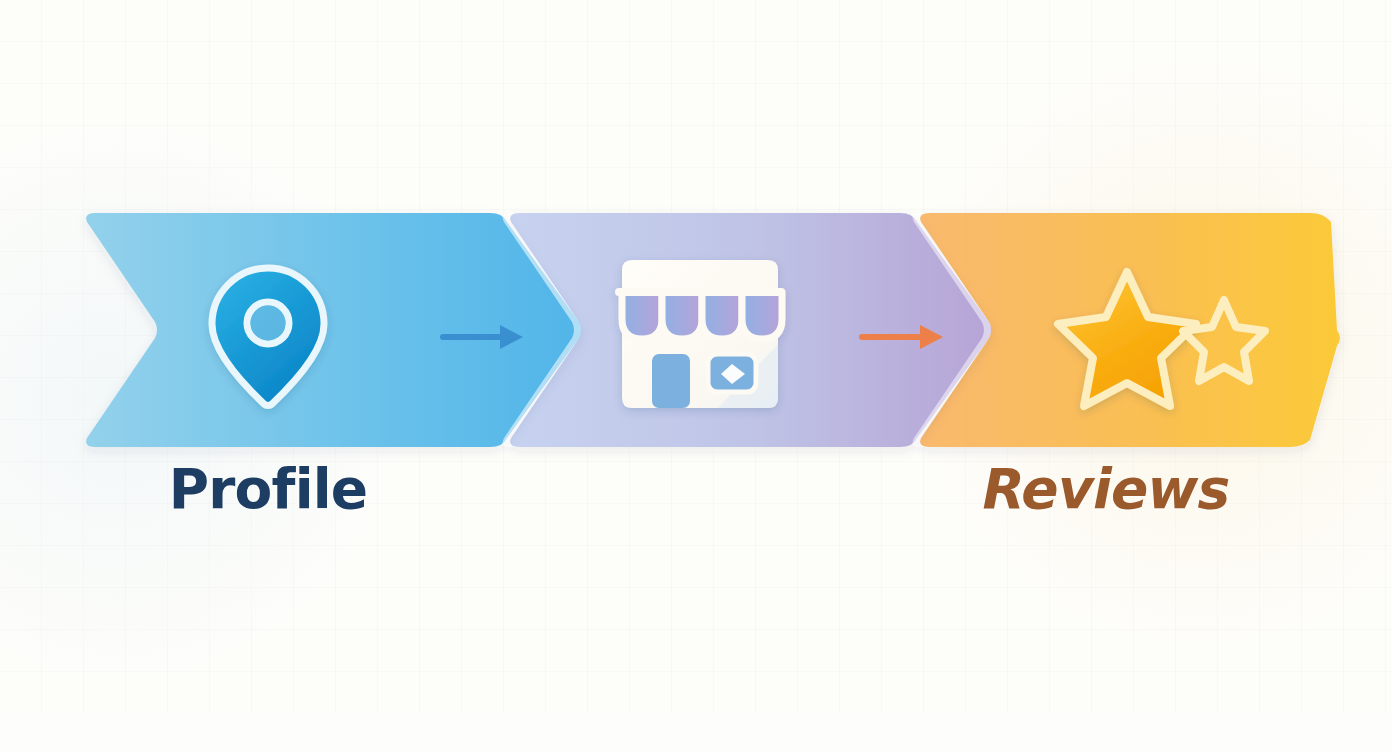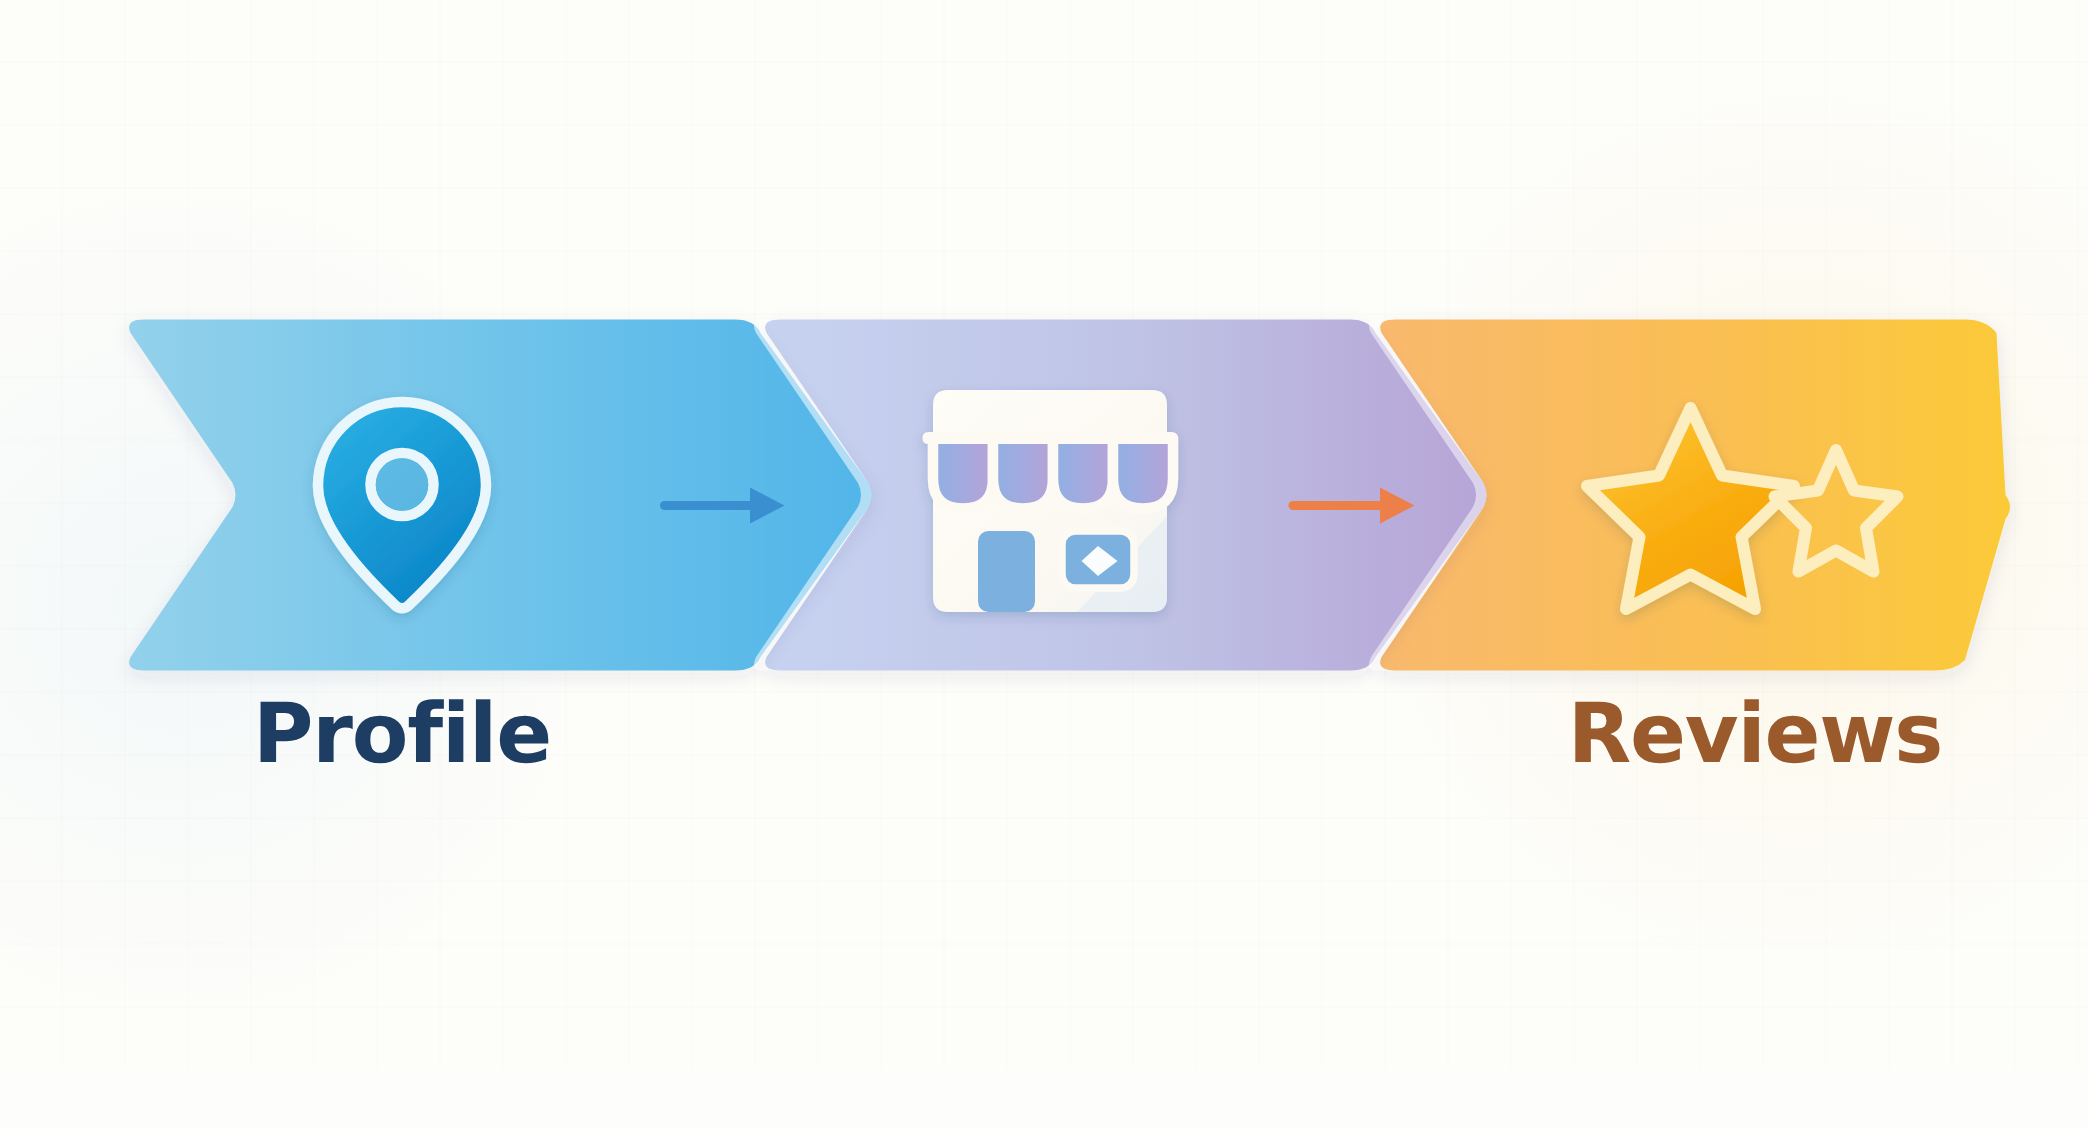--- a/index.html
+++ b/index.html
@@ -73,7 +73,7 @@
   }
   #label-profile   { left: 58px;  color: #1d3d63; text-shadow: 0 1px 0 rgba(255,255,255,0.55); }
   #label-citations { left: 487px; color: #1d3d63; text-shadow: 0 1px 0 rgba(255,255,255,0.55); }
-  #label-reviews   { left: 960px; color: #9a5a2c; text-shadow: 0 1px 0 rgba(255,255,255,0.55); }
+  #label-reviews   { left: 896px; color: #9a5a2c; text-shadow: 0 1px 0 rgba(255,255,255,0.55); font-style: italic; }
 </style>
 </head>
 <body>

